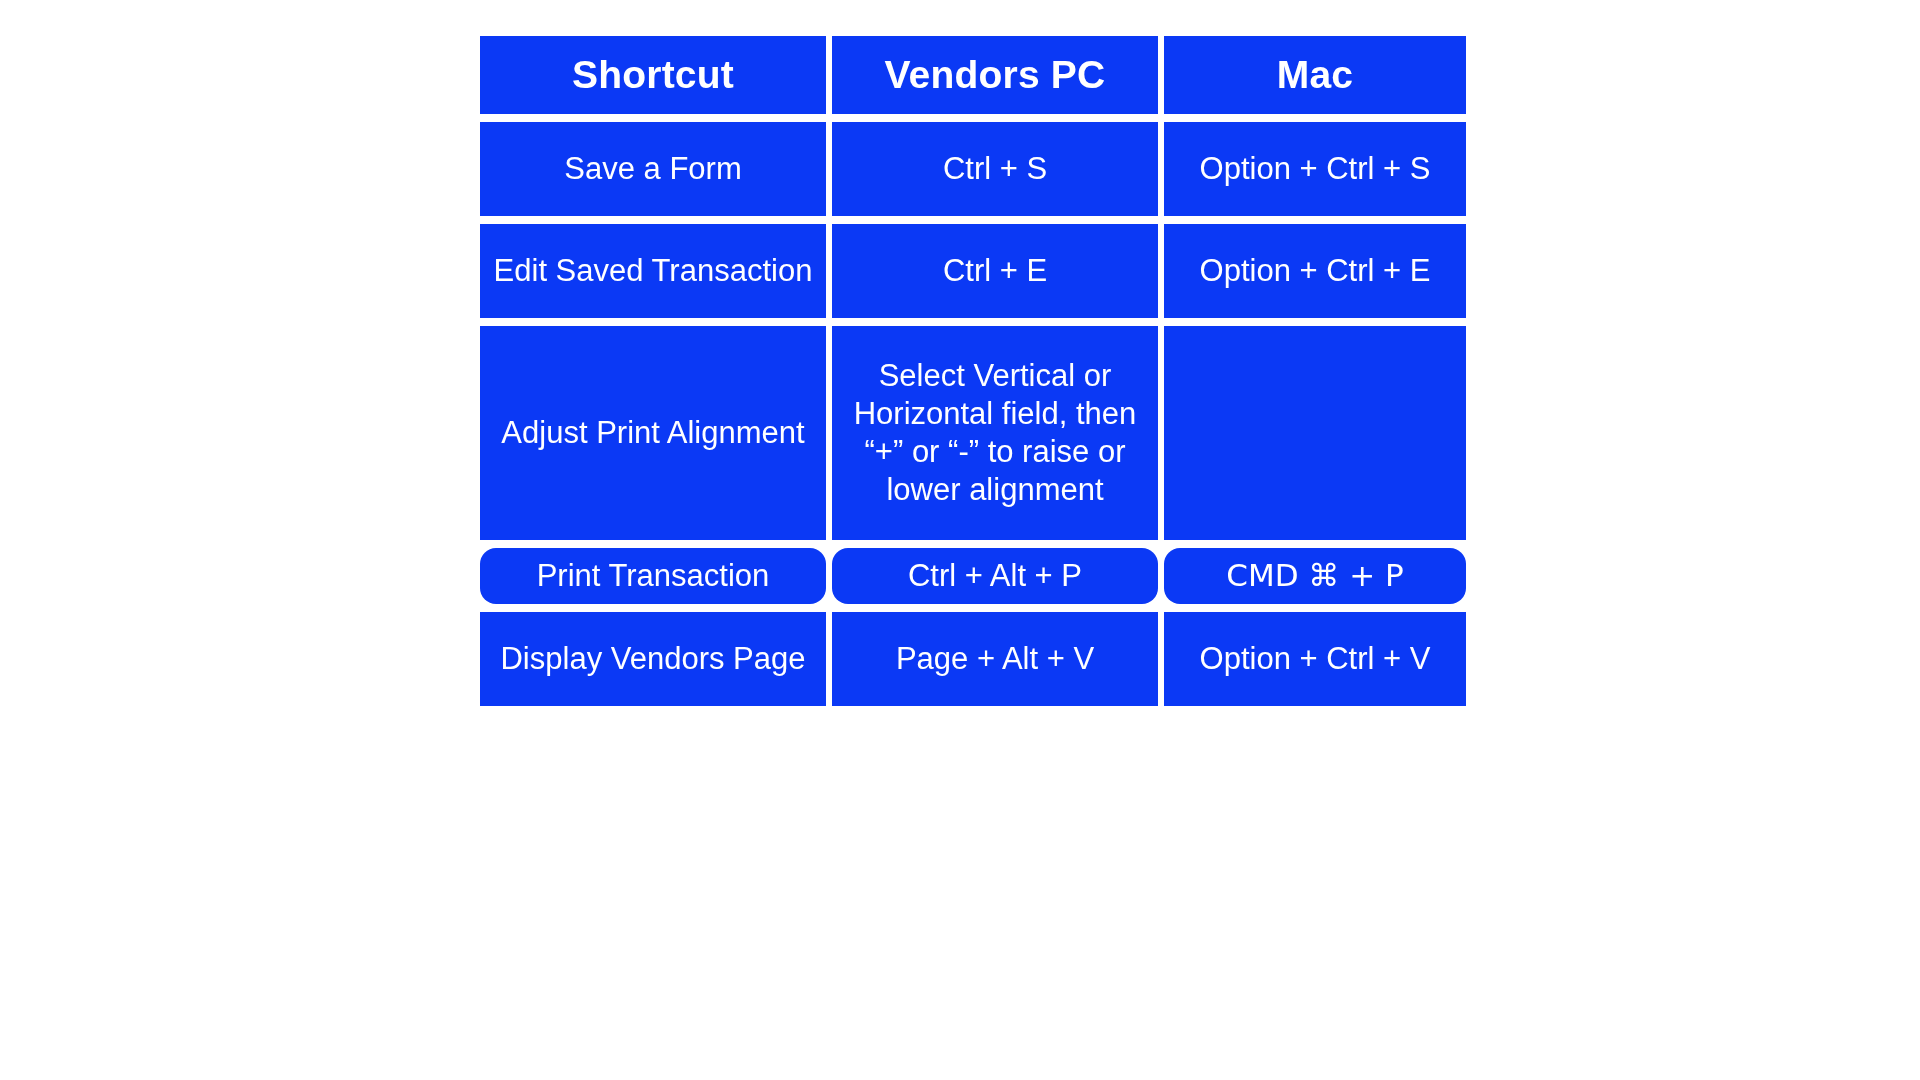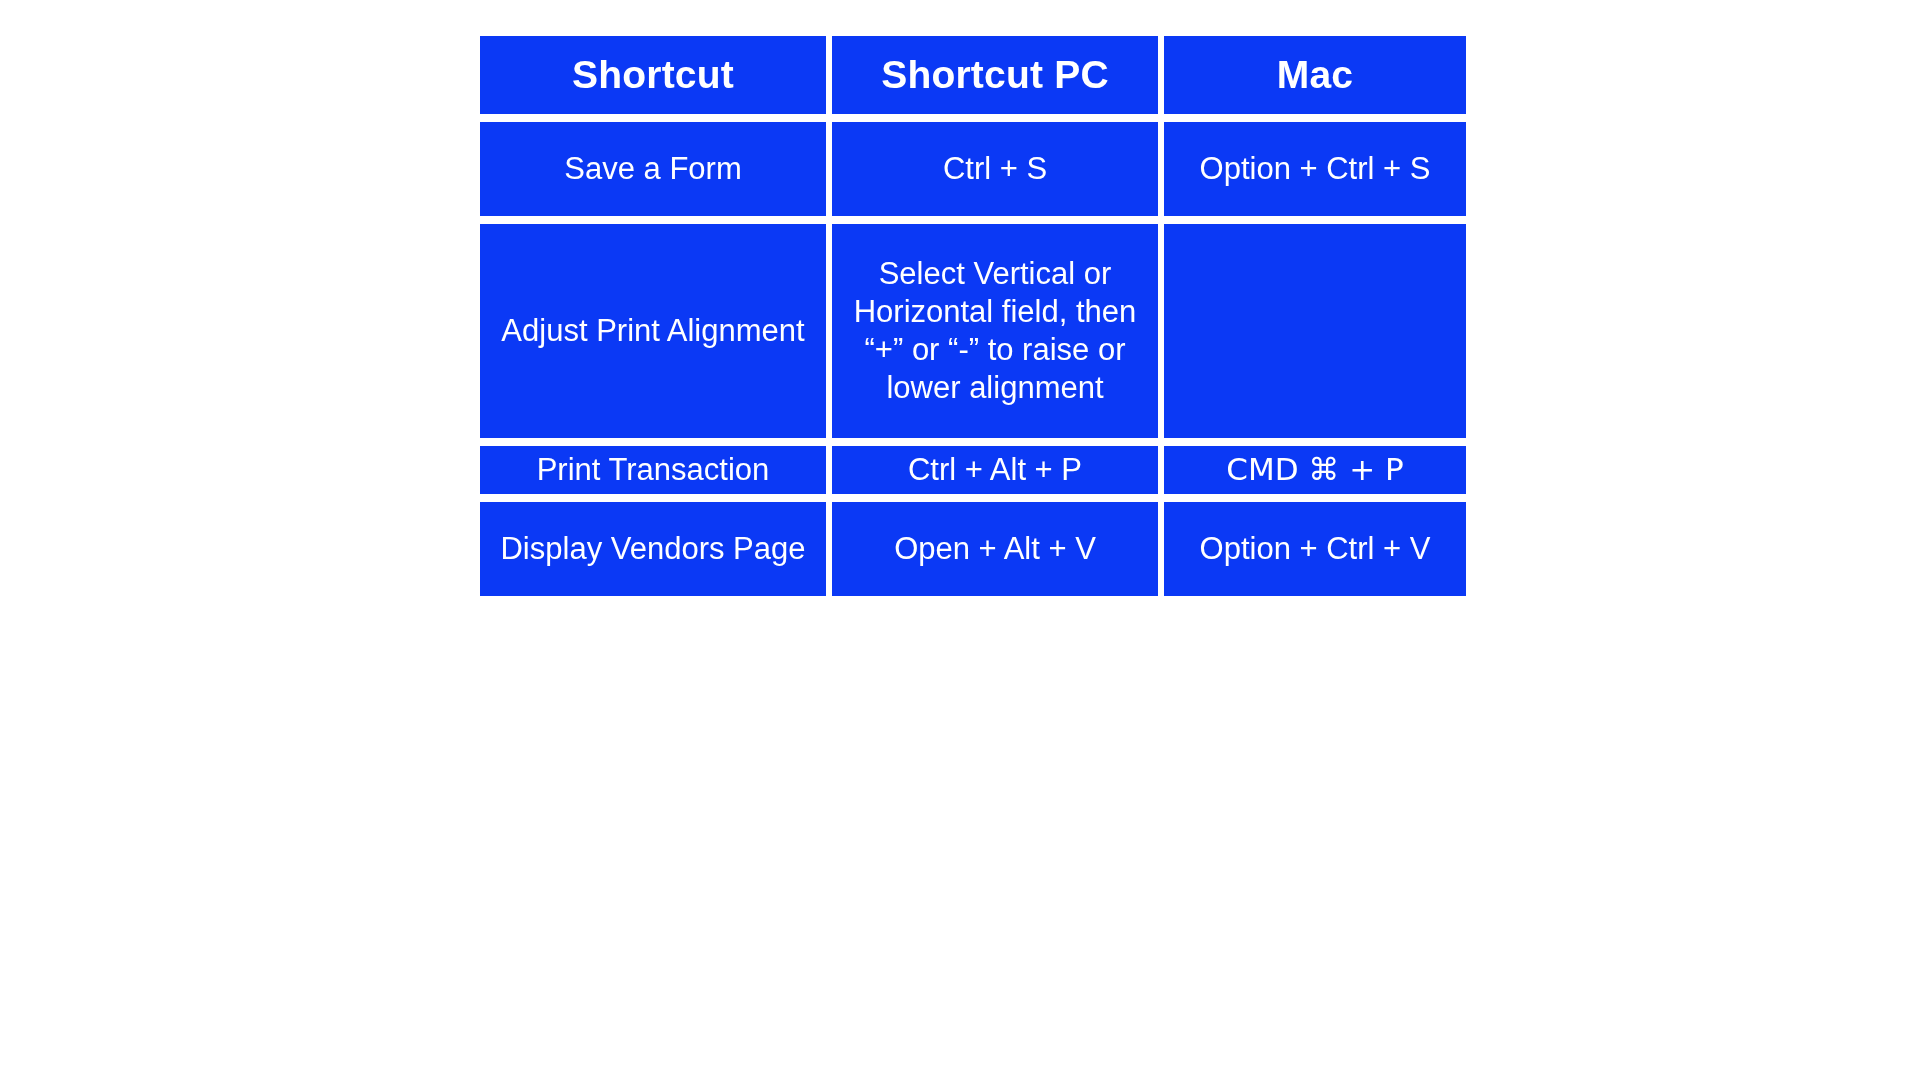--- a/index.html
+++ b/index.html
@@ -76,7 +76,7 @@
     <thead>
       <tr>
         <th>Shortcut</th>
-        <th>Shortcut PC</th>
+        <th>Vendors PC</th>
         <th>Mac</th>
       </tr>
     </thead>

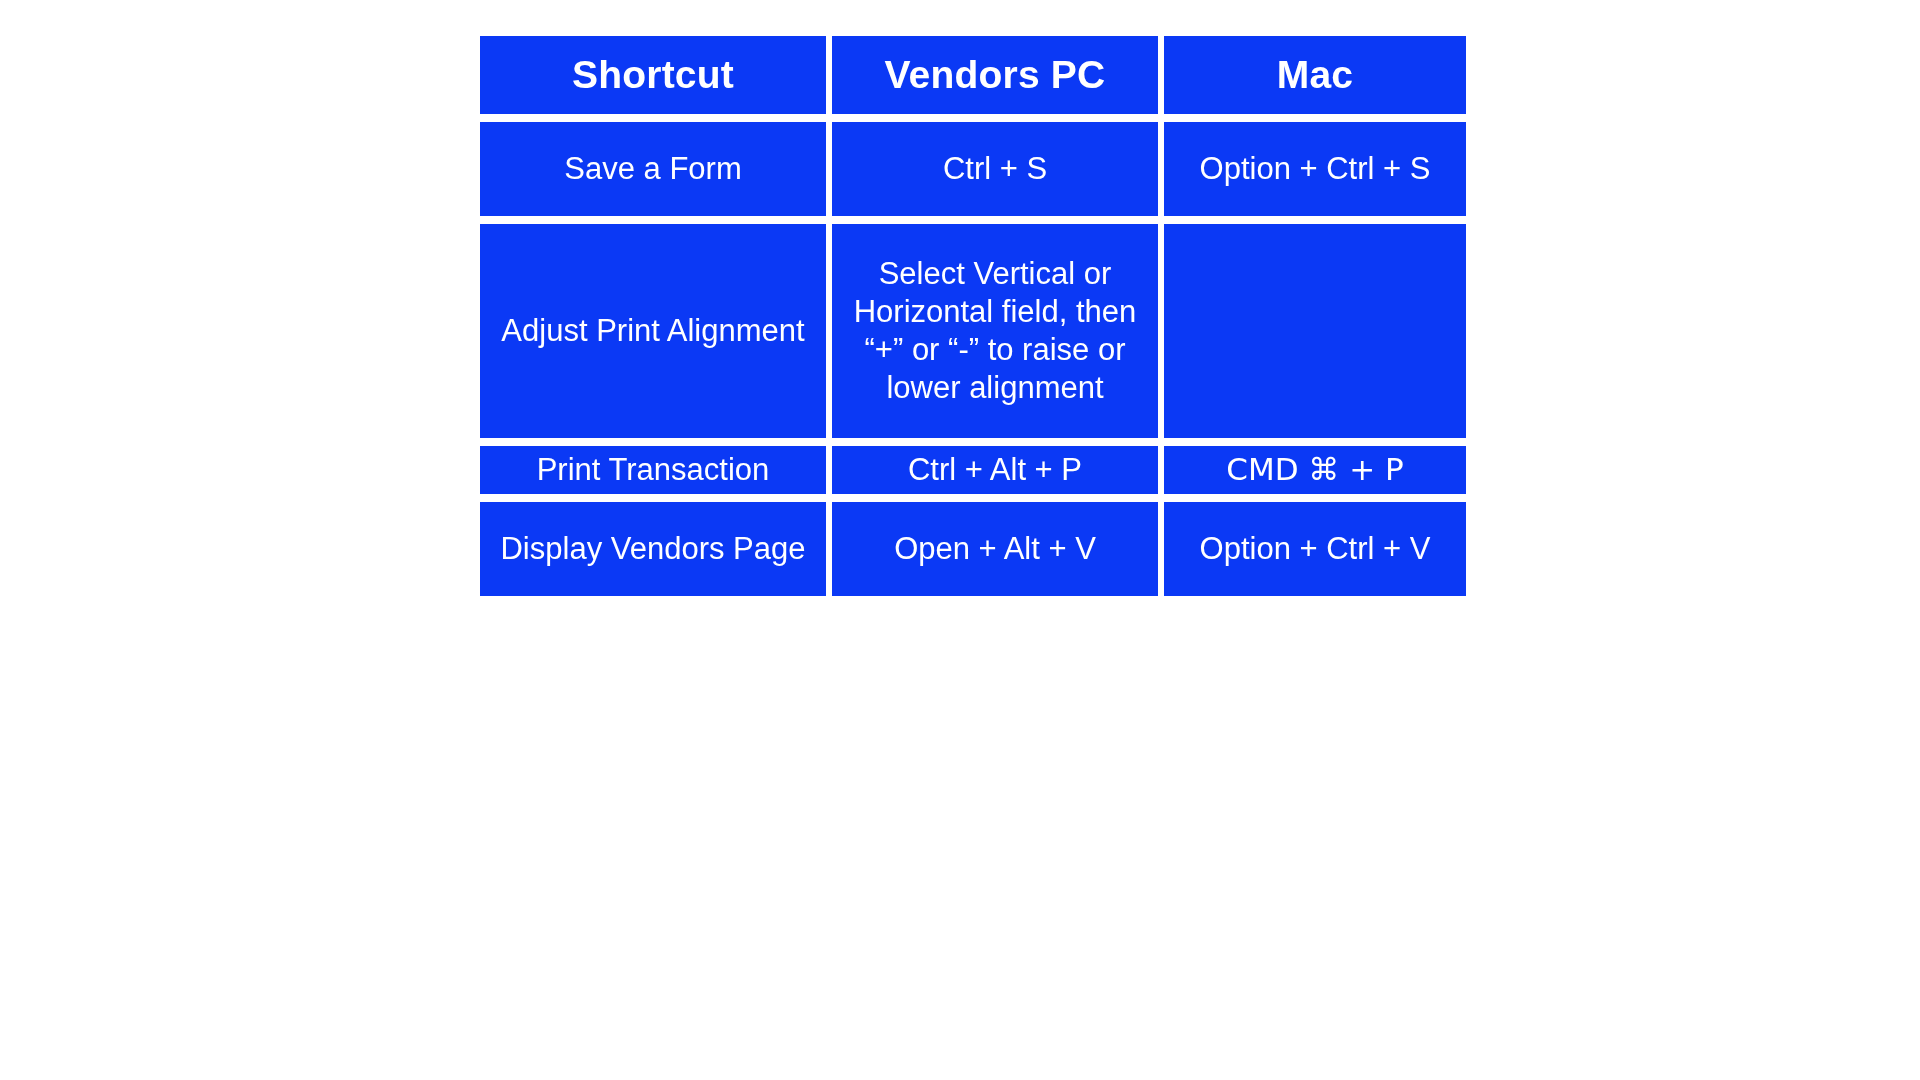--- a/index.html
+++ b/index.html
@@ -88,6 +88,11 @@
         <td>Option + Ctrl + S</td>
       </tr>
 
+      <tr class="r-two">
+        <td>Edit Saved Transaction</td>
+        <td>Ctrl + E</td>
+        <td>Option + Ctrl + E</td>
+      </tr>
 
       <tr class="r-tall">
         <td>Adjust Print Alignment</td>

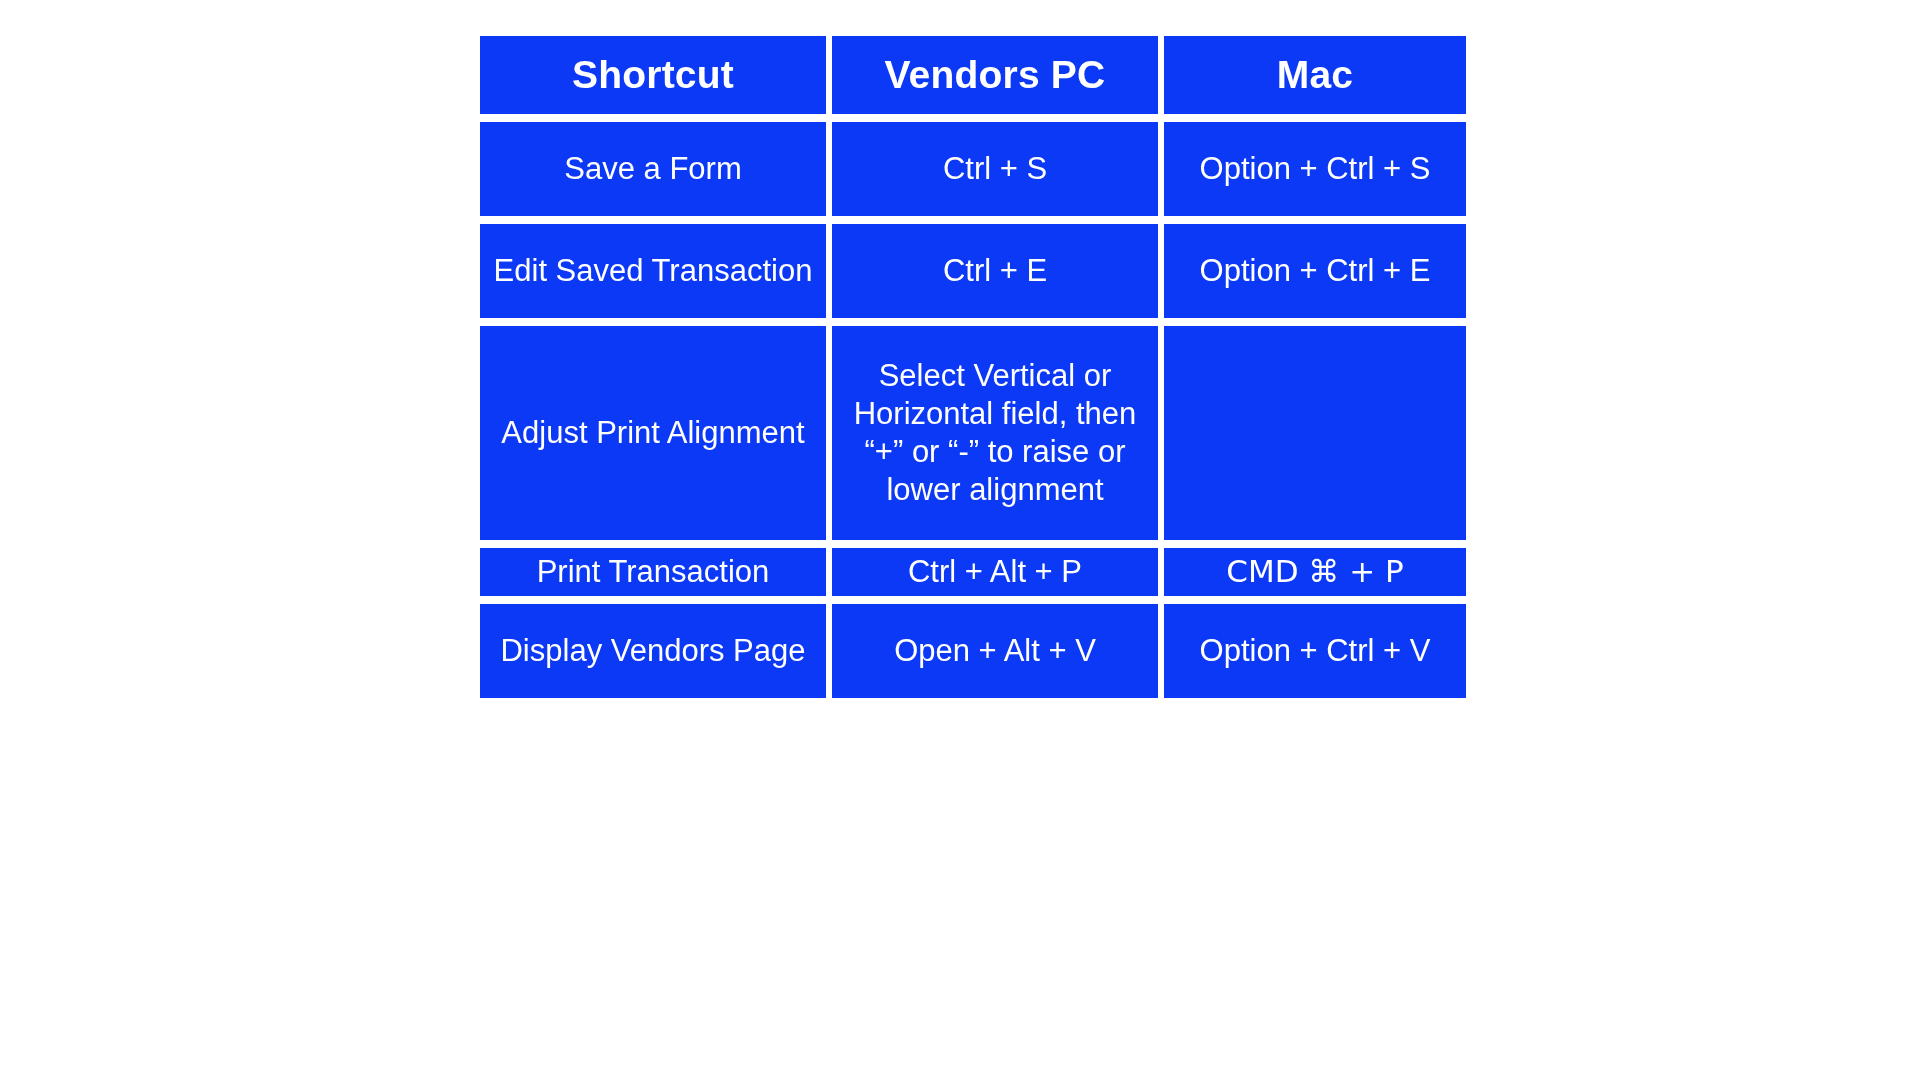--- a/index.html
+++ b/index.html
@@ -56,7 +56,7 @@
   }
 
   tr.r-two td { height: 94px; }
-  tr.r-one  td { height: 48px; }
+  tr.r-one  td { height: 56px; border-radius: 16px; }
   tr.r-tall td { height: 214px; }
 
   td.empty-cell { font-size: 0; }

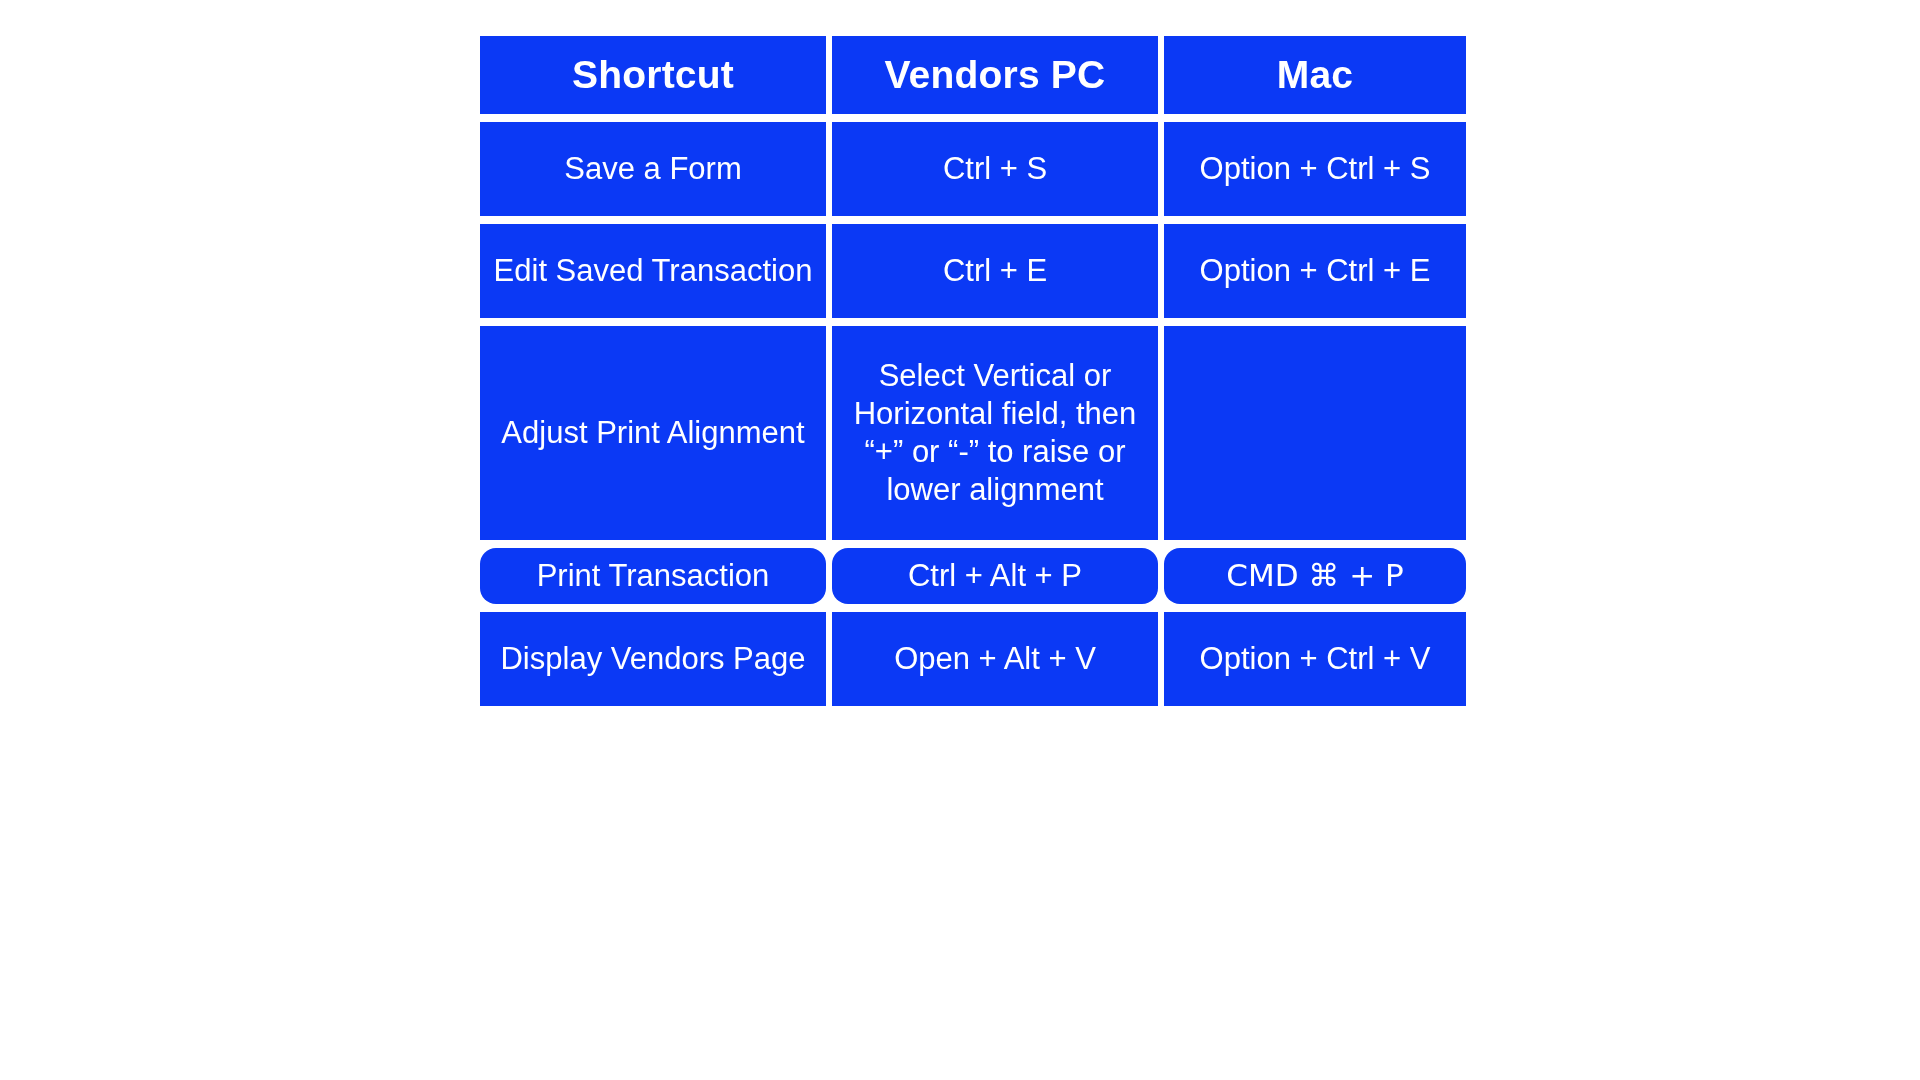--- a/index.html
+++ b/index.html
@@ -110,7 +110,7 @@
 
       <tr class="r-two">
         <td>Display Vendors Page</td>
-        <td>Open + Alt + V</td>
+        <td>Page + Alt + V</td>
         <td>Option + Ctrl + V</td>
       </tr>
 

